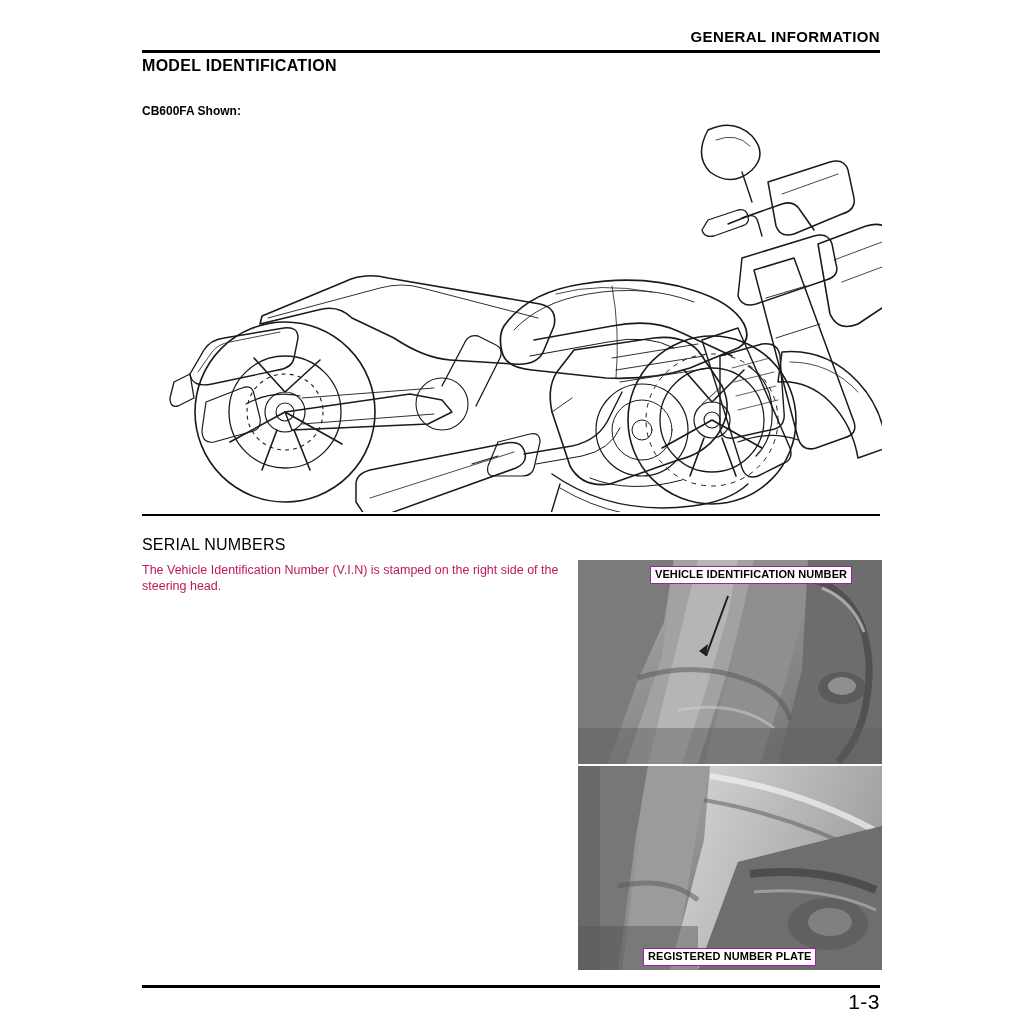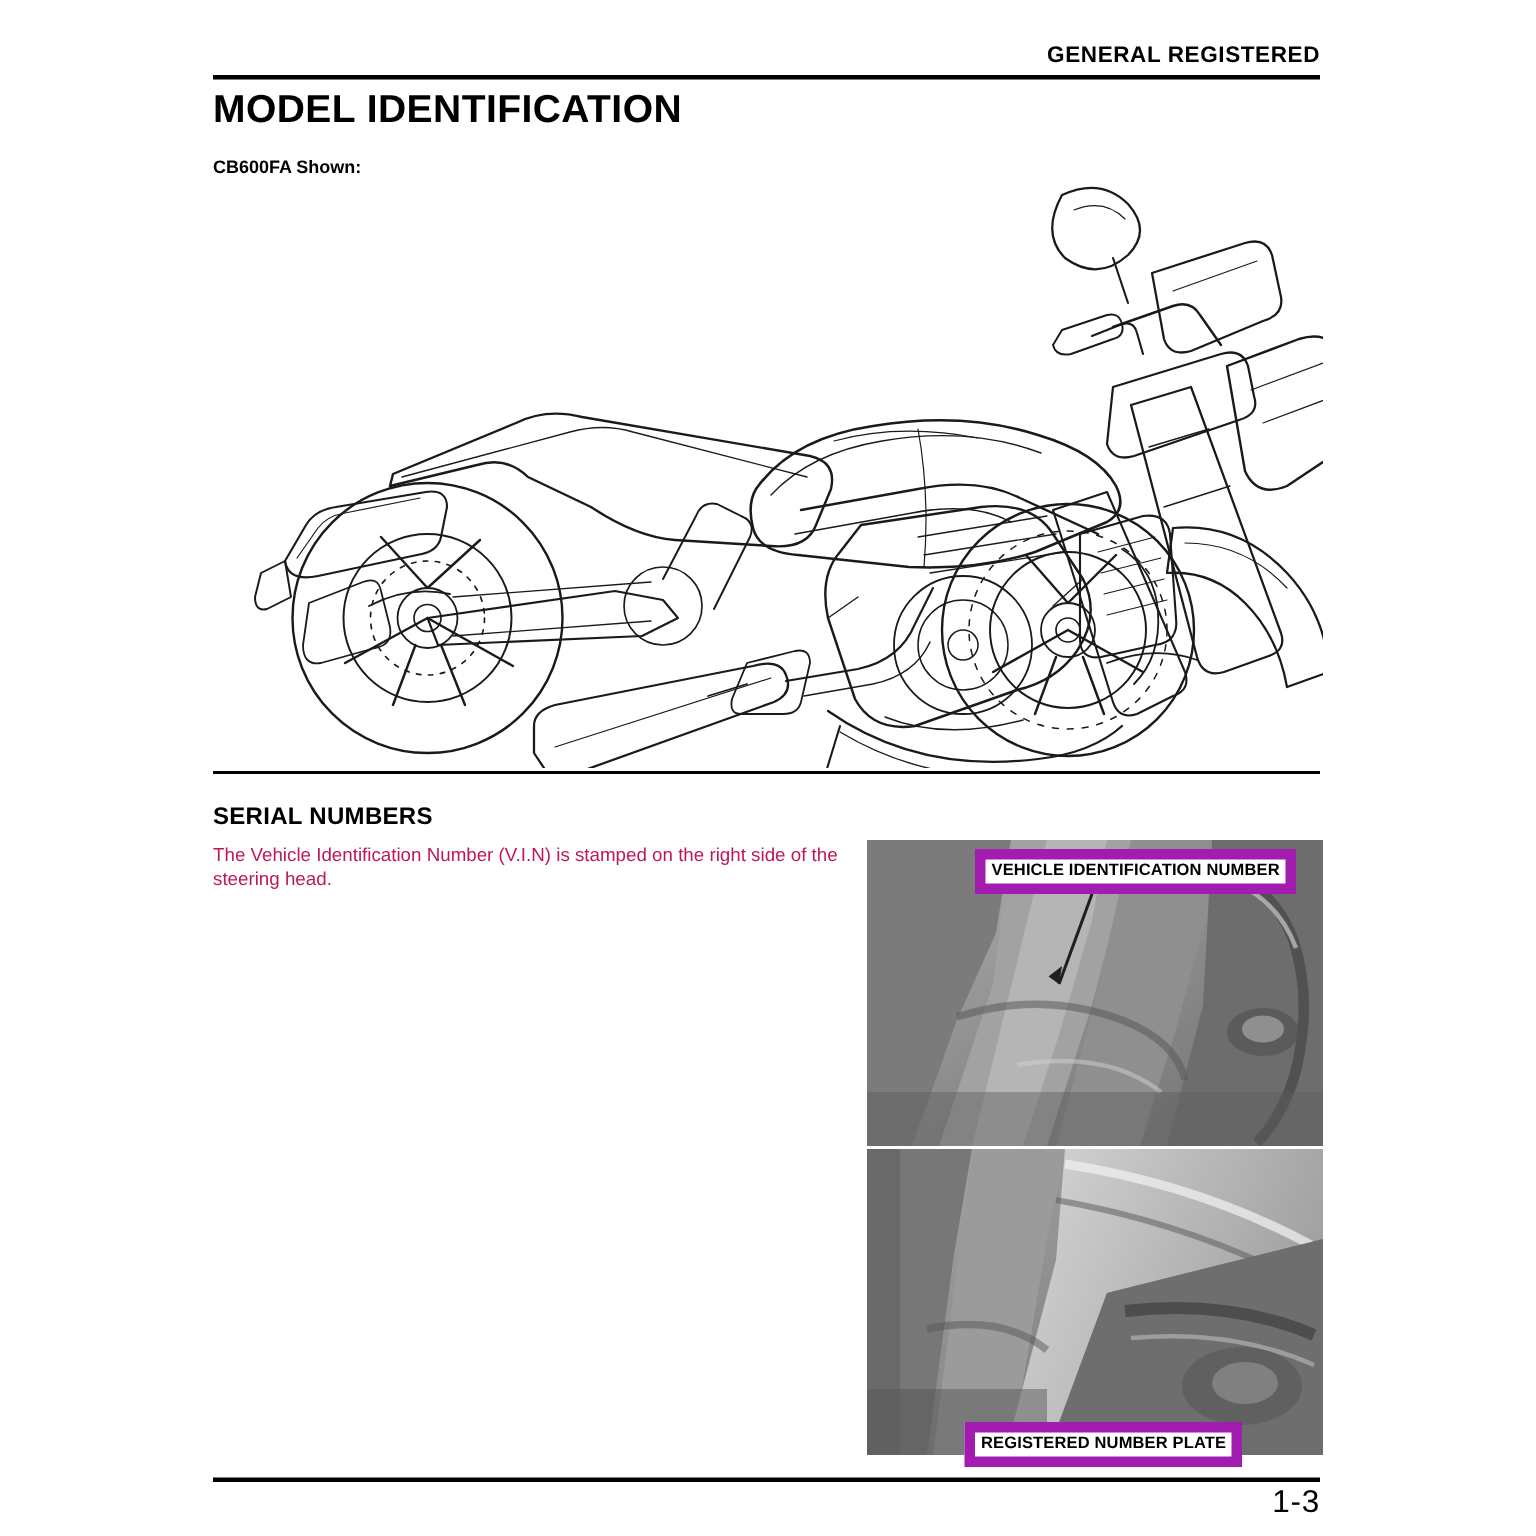--- a/index.html
+++ b/index.html
@@ -167,7 +167,7 @@
 
 <div class="page">
 
-  <div class="running-head">GENERAL REGISTERED</div>
+  <div class="running-head">GENERAL INFORMATION</div>
   <div class="rule-top"></div>
 
   <div class="page-title">MODEL IDENTIFICATION</div>

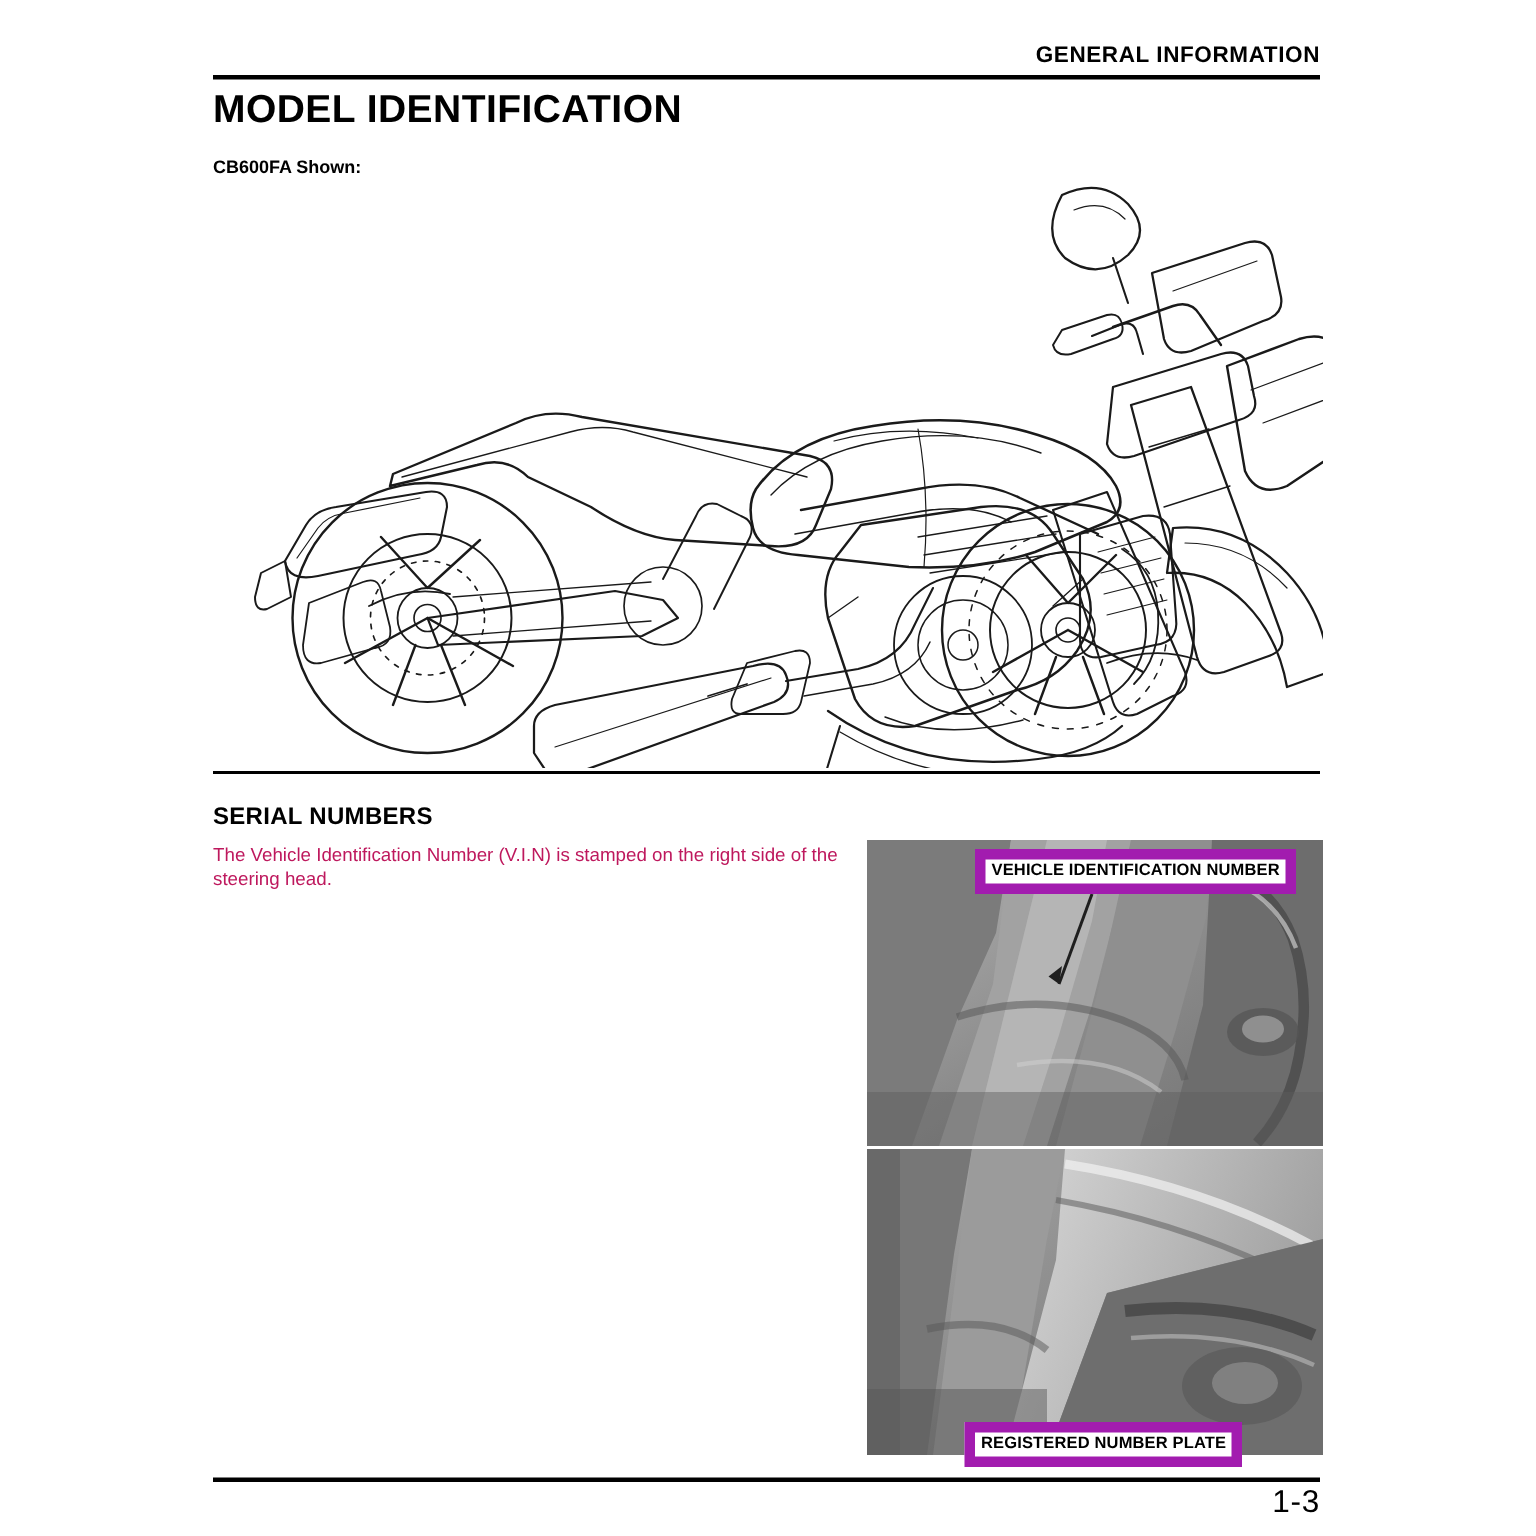--- a/index.html
+++ b/index.html
@@ -44,7 +44,7 @@
     position: absolute;
     left: 142px;
     top: 57px;
-    font-size: 26px;
+    font-size: 16px;
     font-weight: bold;
     letter-spacing: 0.3px;
   }

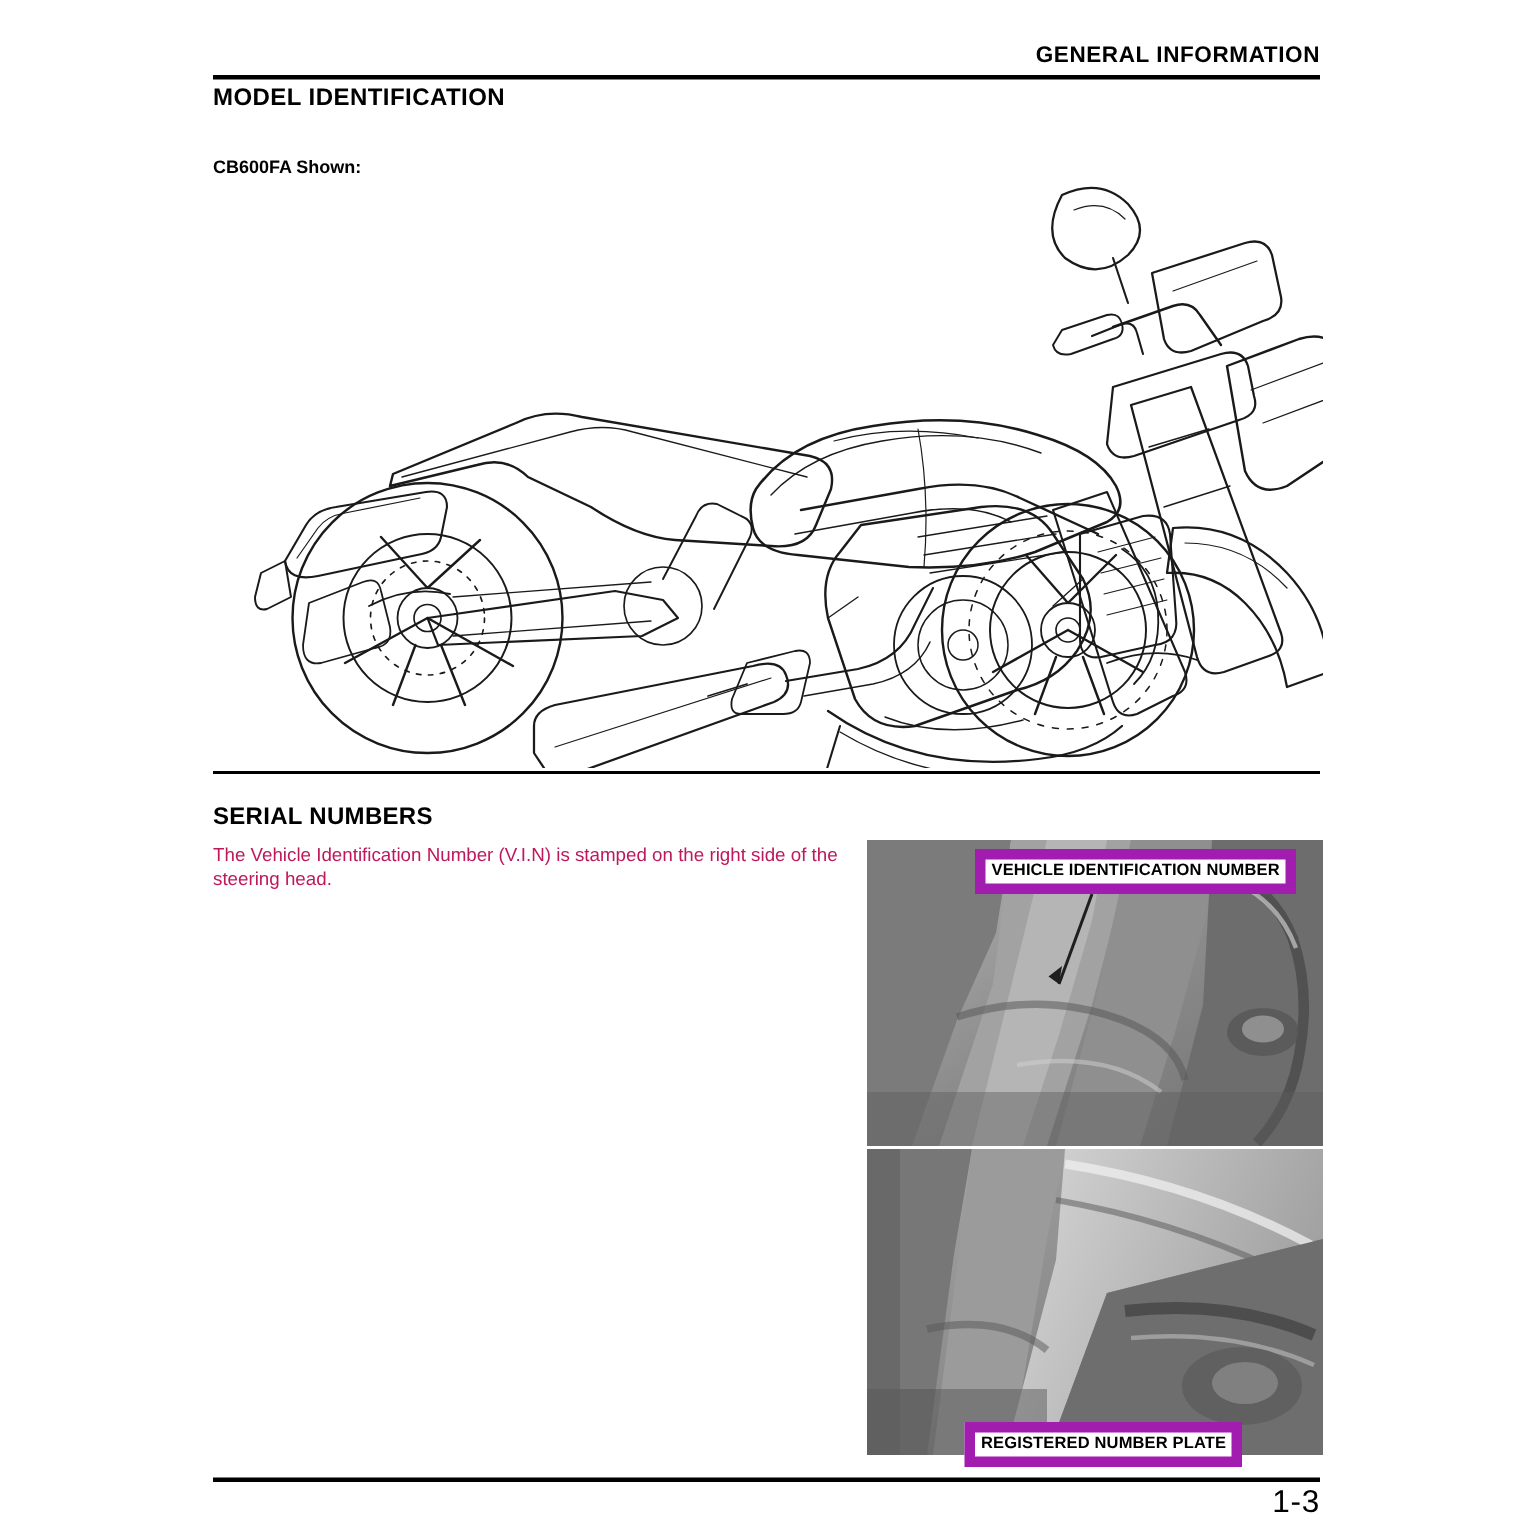--- a/index.html
+++ b/index.html
@@ -81,7 +81,7 @@
     left: 142px;
     top: 536px;
     font-size: 16px;
-    font-weight: bold;
+    font-weight: normal;
     letter-spacing: 0.2px;
   }
 

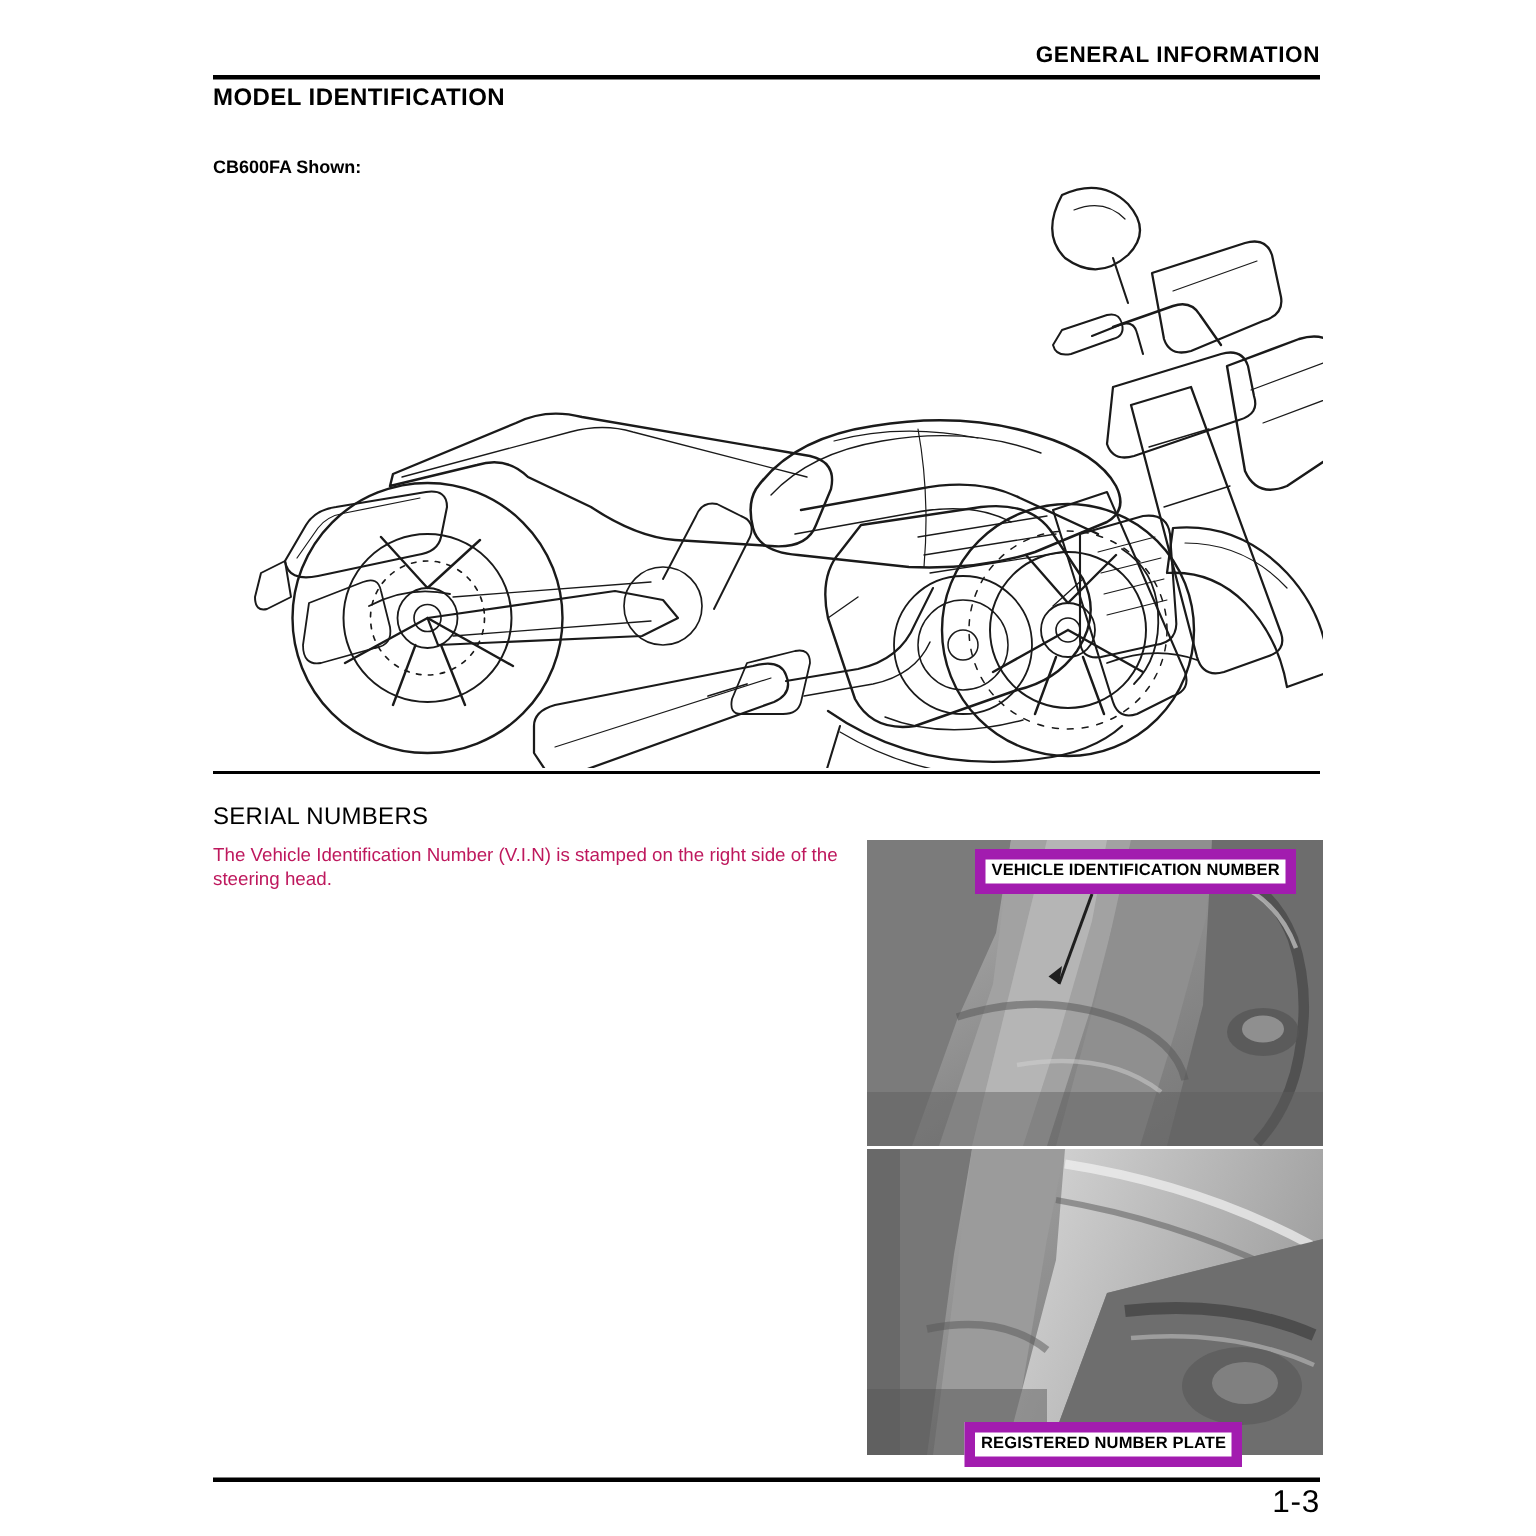--- a/index.html
+++ b/index.html
@@ -127,7 +127,7 @@
   .callout {
     position: absolute;
     background: #fff;
-    border: 7px solid #a21caf;
+    border: 1px solid #a21caf;
     font-size: 11px;
     font-weight: bold;
     letter-spacing: 0.1px;

